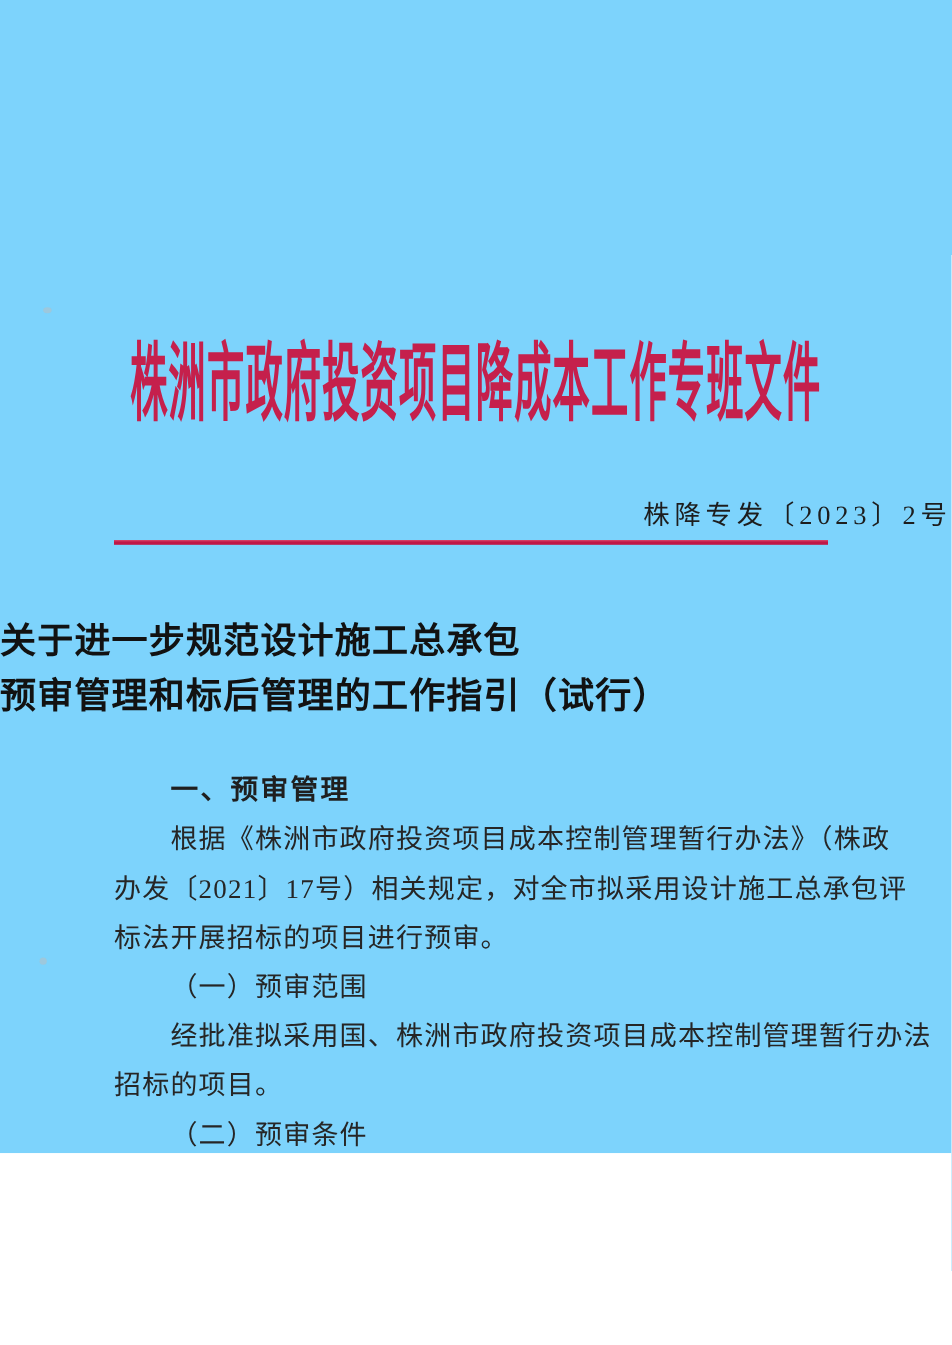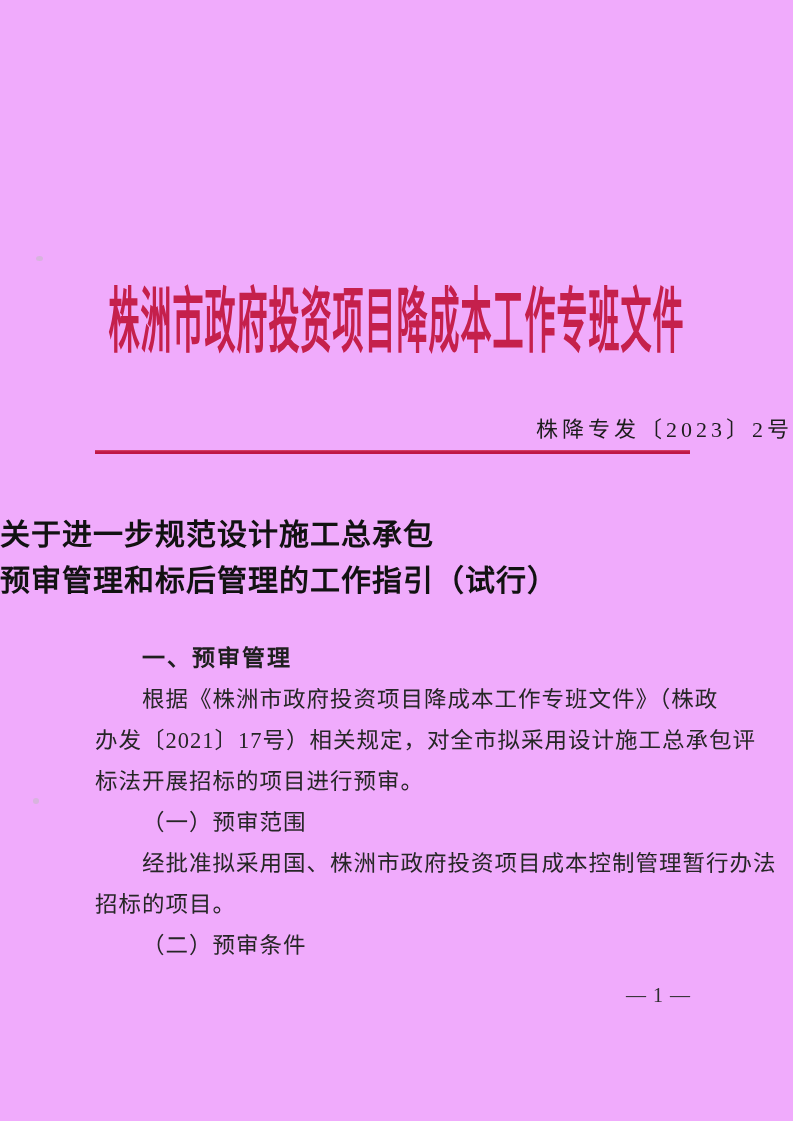--- a/index.html
+++ b/index.html
@@ -12,9 +12,9 @@
   .page {
     position: relative;
     width: 793px;
-    height: 1121px;
+    height: 961px;
     margin: 0 auto;
-    background: #f0abfc;
+    background: #7dd3fc;
     overflow: hidden;
     font-family: "Liberation Serif", "DejaVu Serif", serif;
     color: #262626;

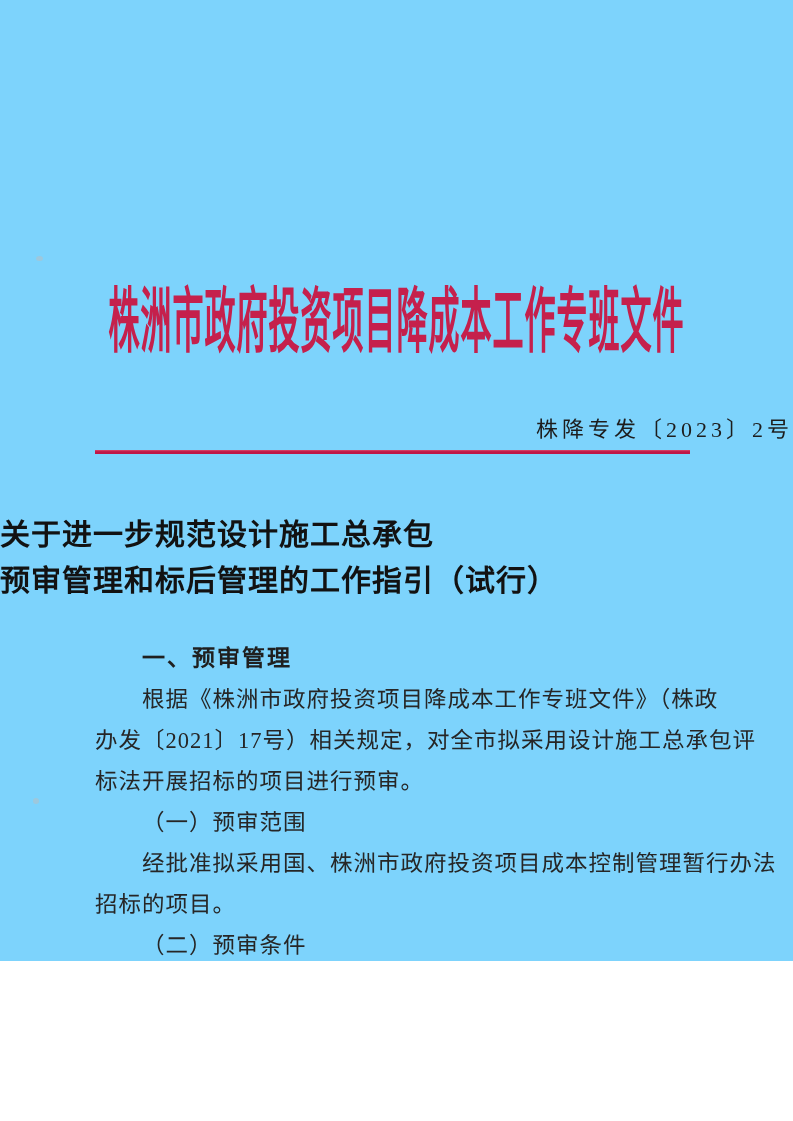--- a/index.html
+++ b/index.html
@@ -122,7 +122,7 @@
 
   <div class="body-text">
     <div class="line heading indent">一、预审管理</div>
-    <div class="line indent">根据《株洲市政府投资项目降成本工作专班文件》（株政</div>
+    <div class="line indent">根据《株洲市政府投资项目成本控制管理暂行办法》（株政</div>
     <div class="line">办发〔2021〕17号）相关规定，对全市拟采用设计施工总承包评</div>
     <div class="line">标法开展招标的项目进行预审。</div>
     <div class="line indent">（一）预审范围</div>

